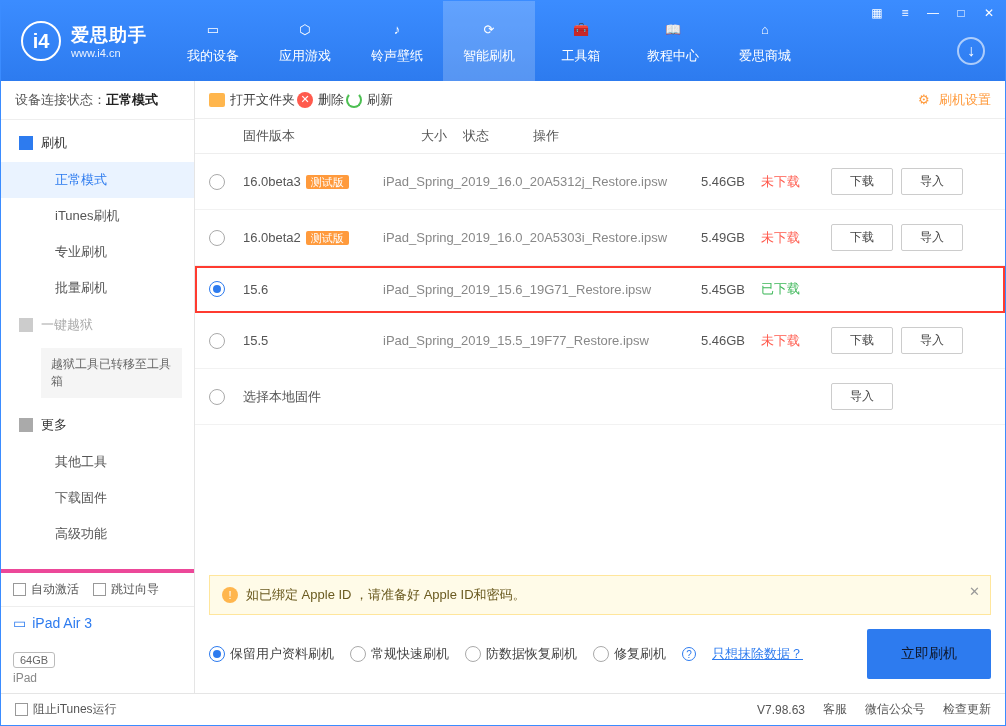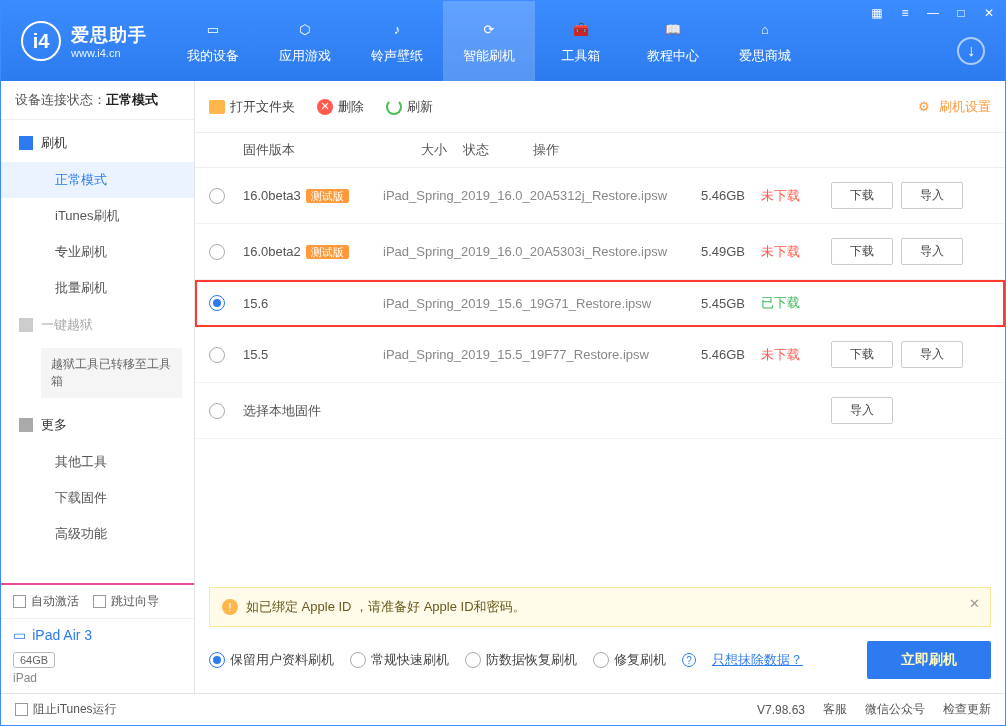--- a/index.html
+++ b/index.html
@@ -43,7 +43,7 @@
 .device-type { font-size: 12px; color: #888; margin-top: 3px; }
 
 .main { flex: 1; display: flex; flex-direction: column; }
-.toolbar { height: 52px; border-bottom: 1px solid #eee; display: flex; align-items: center; padding: 0 14px; gap: 22px; font-size: 13px; }
+.toolbar { height: 38px; border-bottom: 1px solid #eee; display: flex; align-items: center; padding: 0 14px; gap: 2px; font-size: 13px; }
 .tb-item { display: flex; align-items: center; gap: 5px; cursor: pointer; color: #444; }
 .tb-spacer { flex: 1; }
 .folder-ico { width: 16px; height: 14px; background: #ffb64d; border-radius: 2px; }

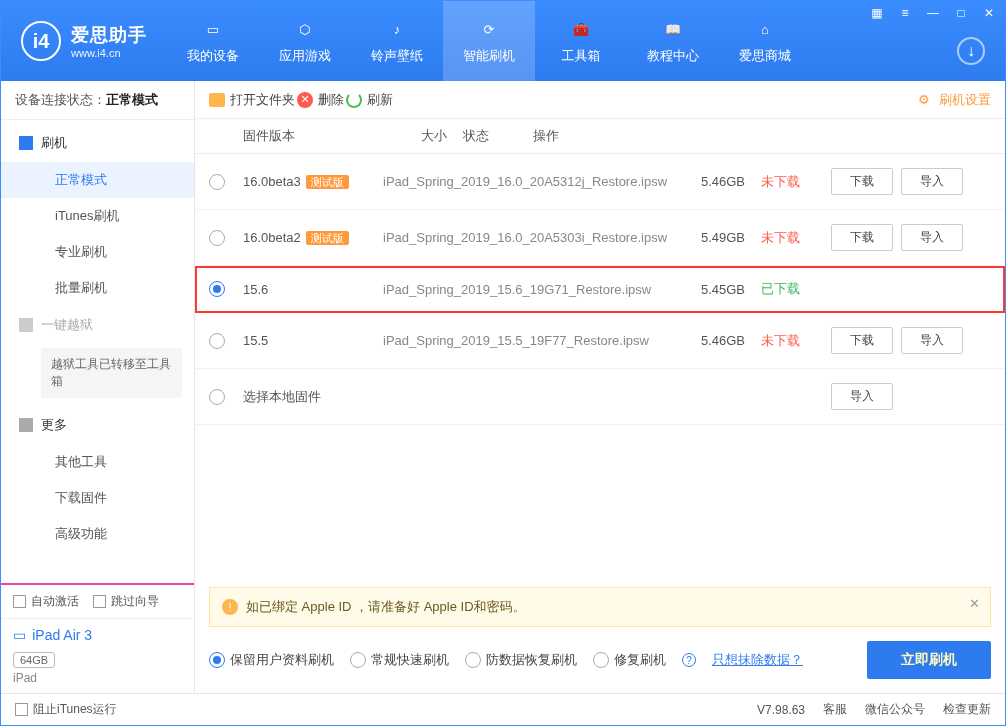--- a/index.html
+++ b/index.html
@@ -34,7 +34,7 @@
 .side-sub.active { background: #eaf3ff; color: #2d7bef; }
 .side-note { margin: 4px 12px 8px 40px; background: #f5f5f5; padding: 8px 10px; font-size: 12px; color: #666; }
 
-.sidebar-bottom { border-top: 2px solid #ec4899; }
+.sidebar-bottom { border-top: 4px solid #ec4899; }
 .chk-row { padding: 8px 12px; display: flex; align-items: center; gap: 14px; font-size: 12px; color: #555; }
 .chk { width: 13px; height: 13px; border: 1px solid #999; display: inline-block; }
 .device-info { padding: 8px 12px; border-top: 1px solid #eee; }

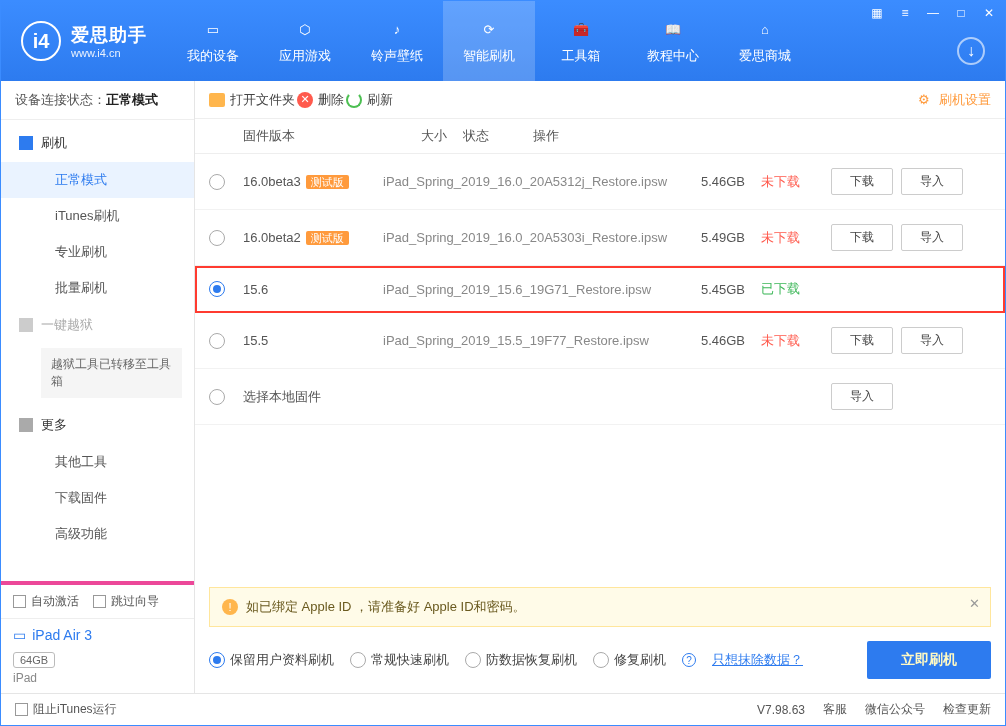--- a/index.html
+++ b/index.html
@@ -39,7 +39,7 @@
 .chk { width: 13px; height: 13px; border: 1px solid #999; display: inline-block; }
 .device-info { padding: 8px 12px; border-top: 1px solid #eee; }
 .device-name { color: #2d7bef; font-size: 14px; display: flex; align-items: center; gap: 6px; }
-.capacity-badge { border: 1px solid #bbb; border-radius: 3px; padding: 1px 6px; font-size: 11px; color: #666; margin-top: 9px; display: inline-block; }
+.capacity-badge { border: 1px solid #bbb; border-radius: 3px; padding: 1px 6px; font-size: 11px; color: #666; margin-top: 21px; display: inline-block; }
 .device-type { font-size: 12px; color: #888; margin-top: 3px; }
 
 .main { flex: 1; display: flex; flex-direction: column; }

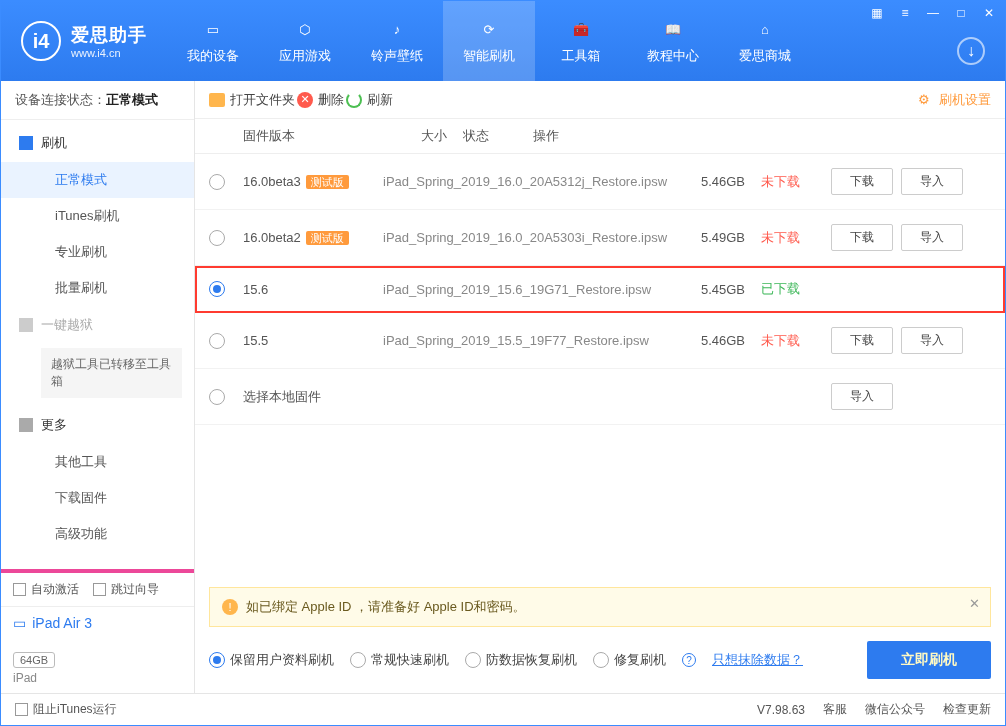--- a/index.html
+++ b/index.html
@@ -79,7 +79,7 @@
 .opt { display: flex; align-items: center; gap: 5px; cursor: pointer; }
 .help-ico { width:14px; height:14px; border:1px solid #2d7bef; border-radius:50%; color:#2d7bef; font-size:10px; display:flex; align-items:center; justify-content:center; }
 .link { color: #2d7bef; text-decoration: underline; cursor: pointer; }
-.primary-btn { background: #2d7bef; color: #fef9c3; border: none; padding: 10px 34px; font-size: 14px; cursor: pointer; border-radius: 2px; margin-left: auto; font-weight: bold; }
+.primary-btn { background: #2d7bef; color: #0f172a; border: none; padding: 16px 34px; font-size: 14px; cursor: pointer; border-radius: 2px; margin-left: auto; }
 
 .footer { height: 32px; border-top: 1px solid #e5e5e5; display: flex; align-items: center; padding: 0 14px; font-size: 12px; color: #555; gap: 18px; }
 .footer .spacer { flex: 1; }

